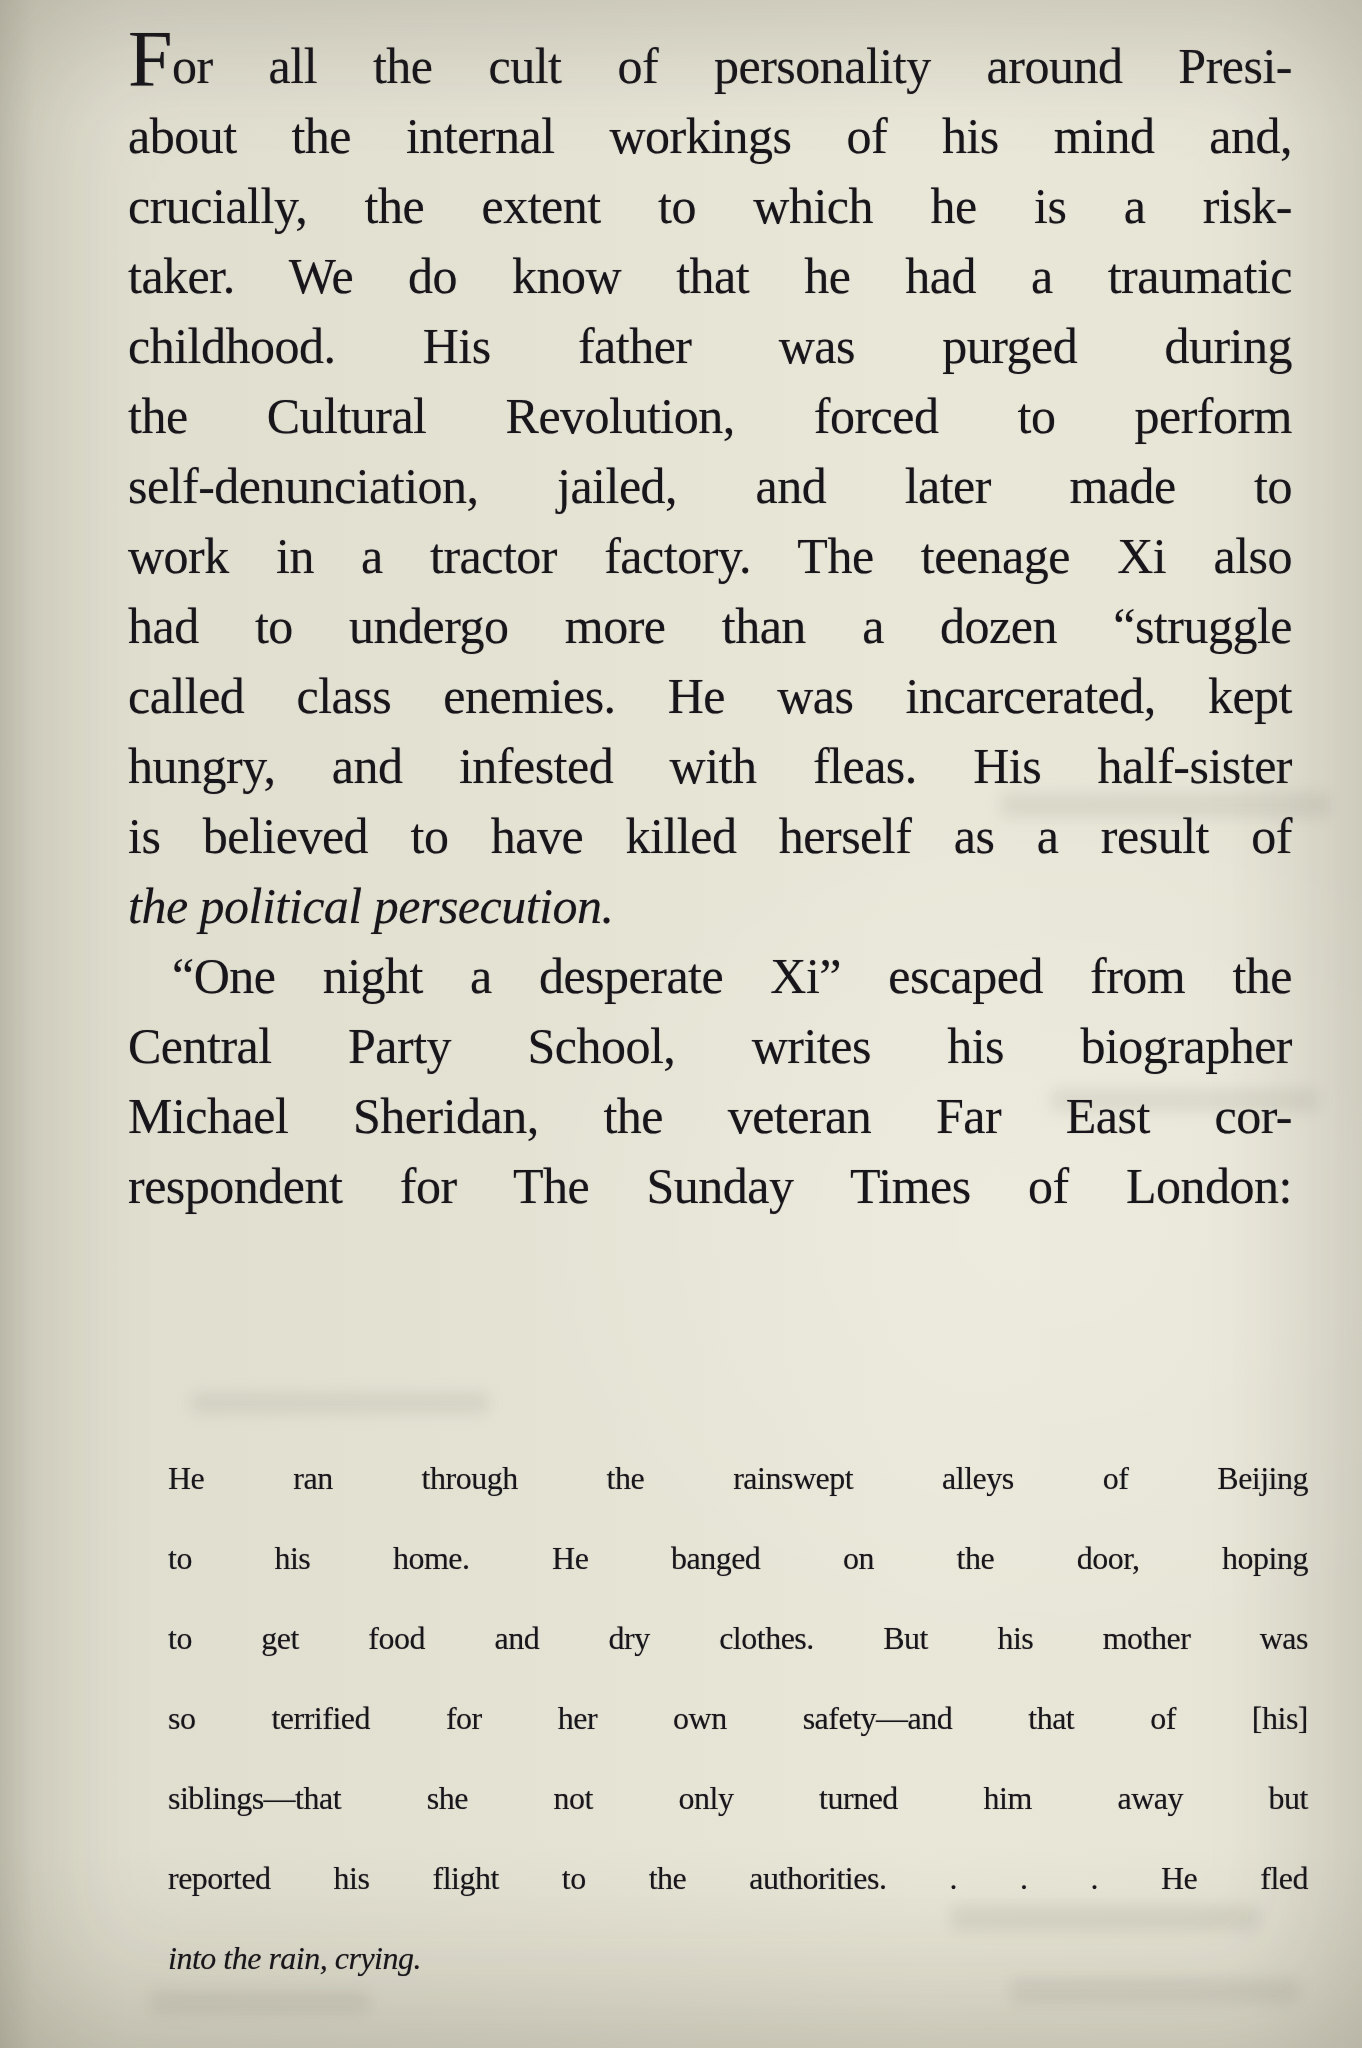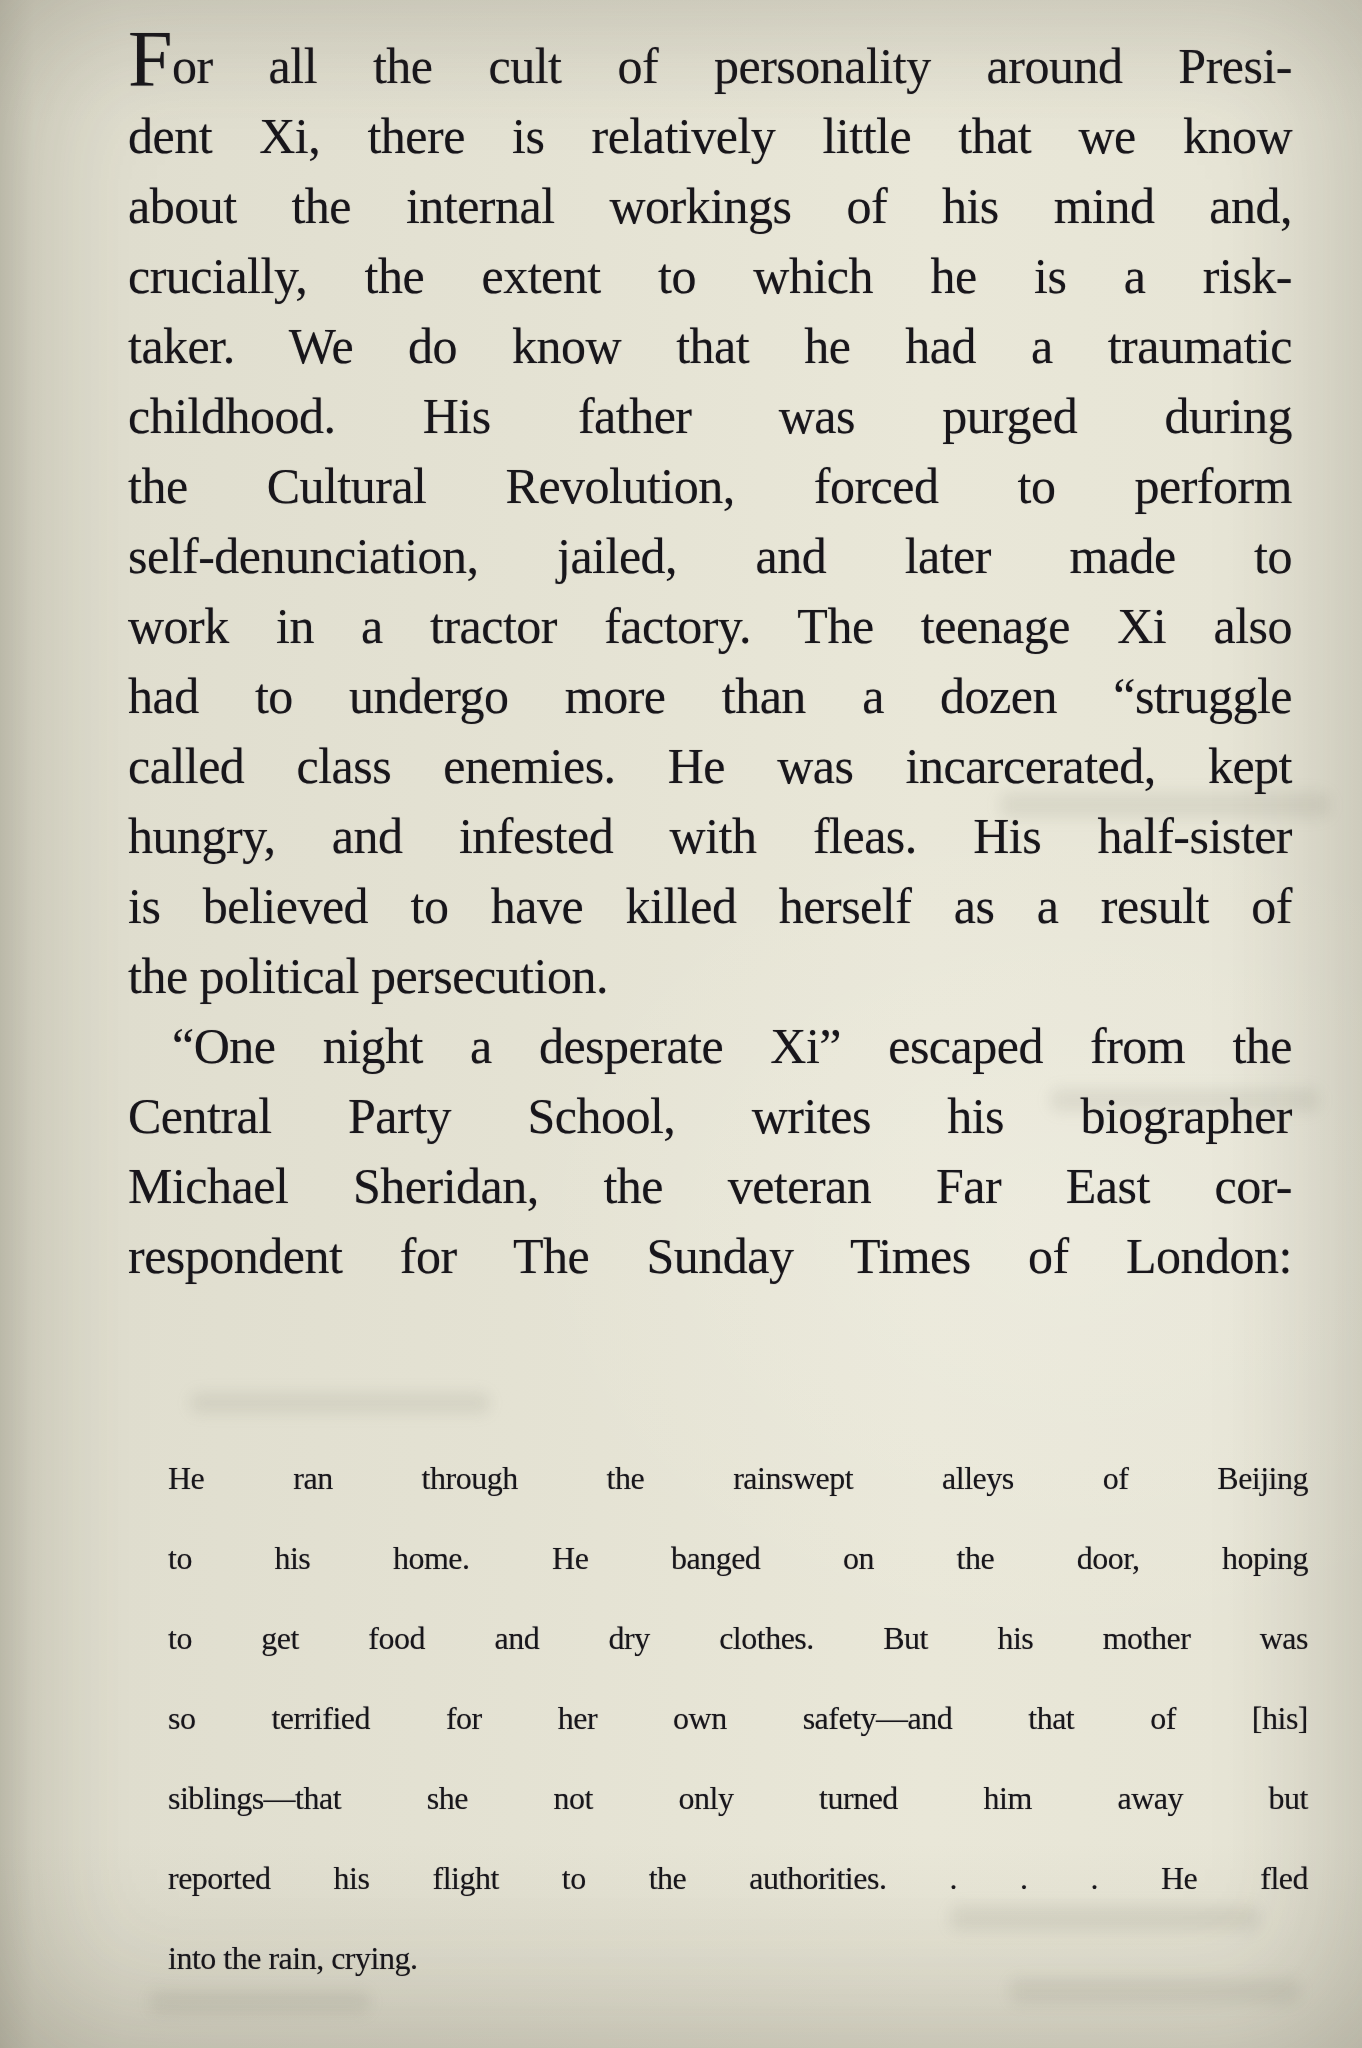--- a/index.html
+++ b/index.html
@@ -87,7 +87,6 @@
 
 <div class="textblock">
   <div class="line"><span class="dropcap">F</span><span>or all the cult of personality around Presi-</span></div>
-  <div class="line">dent Xi, there is relatively little that we know</div>
   <div class="line">about the internal workings of his mind and,</div>
   <div class="line">crucially, the extent to which he is a risk-</div>
   <div class="line">taker. We do know that he had a traumatic</div>

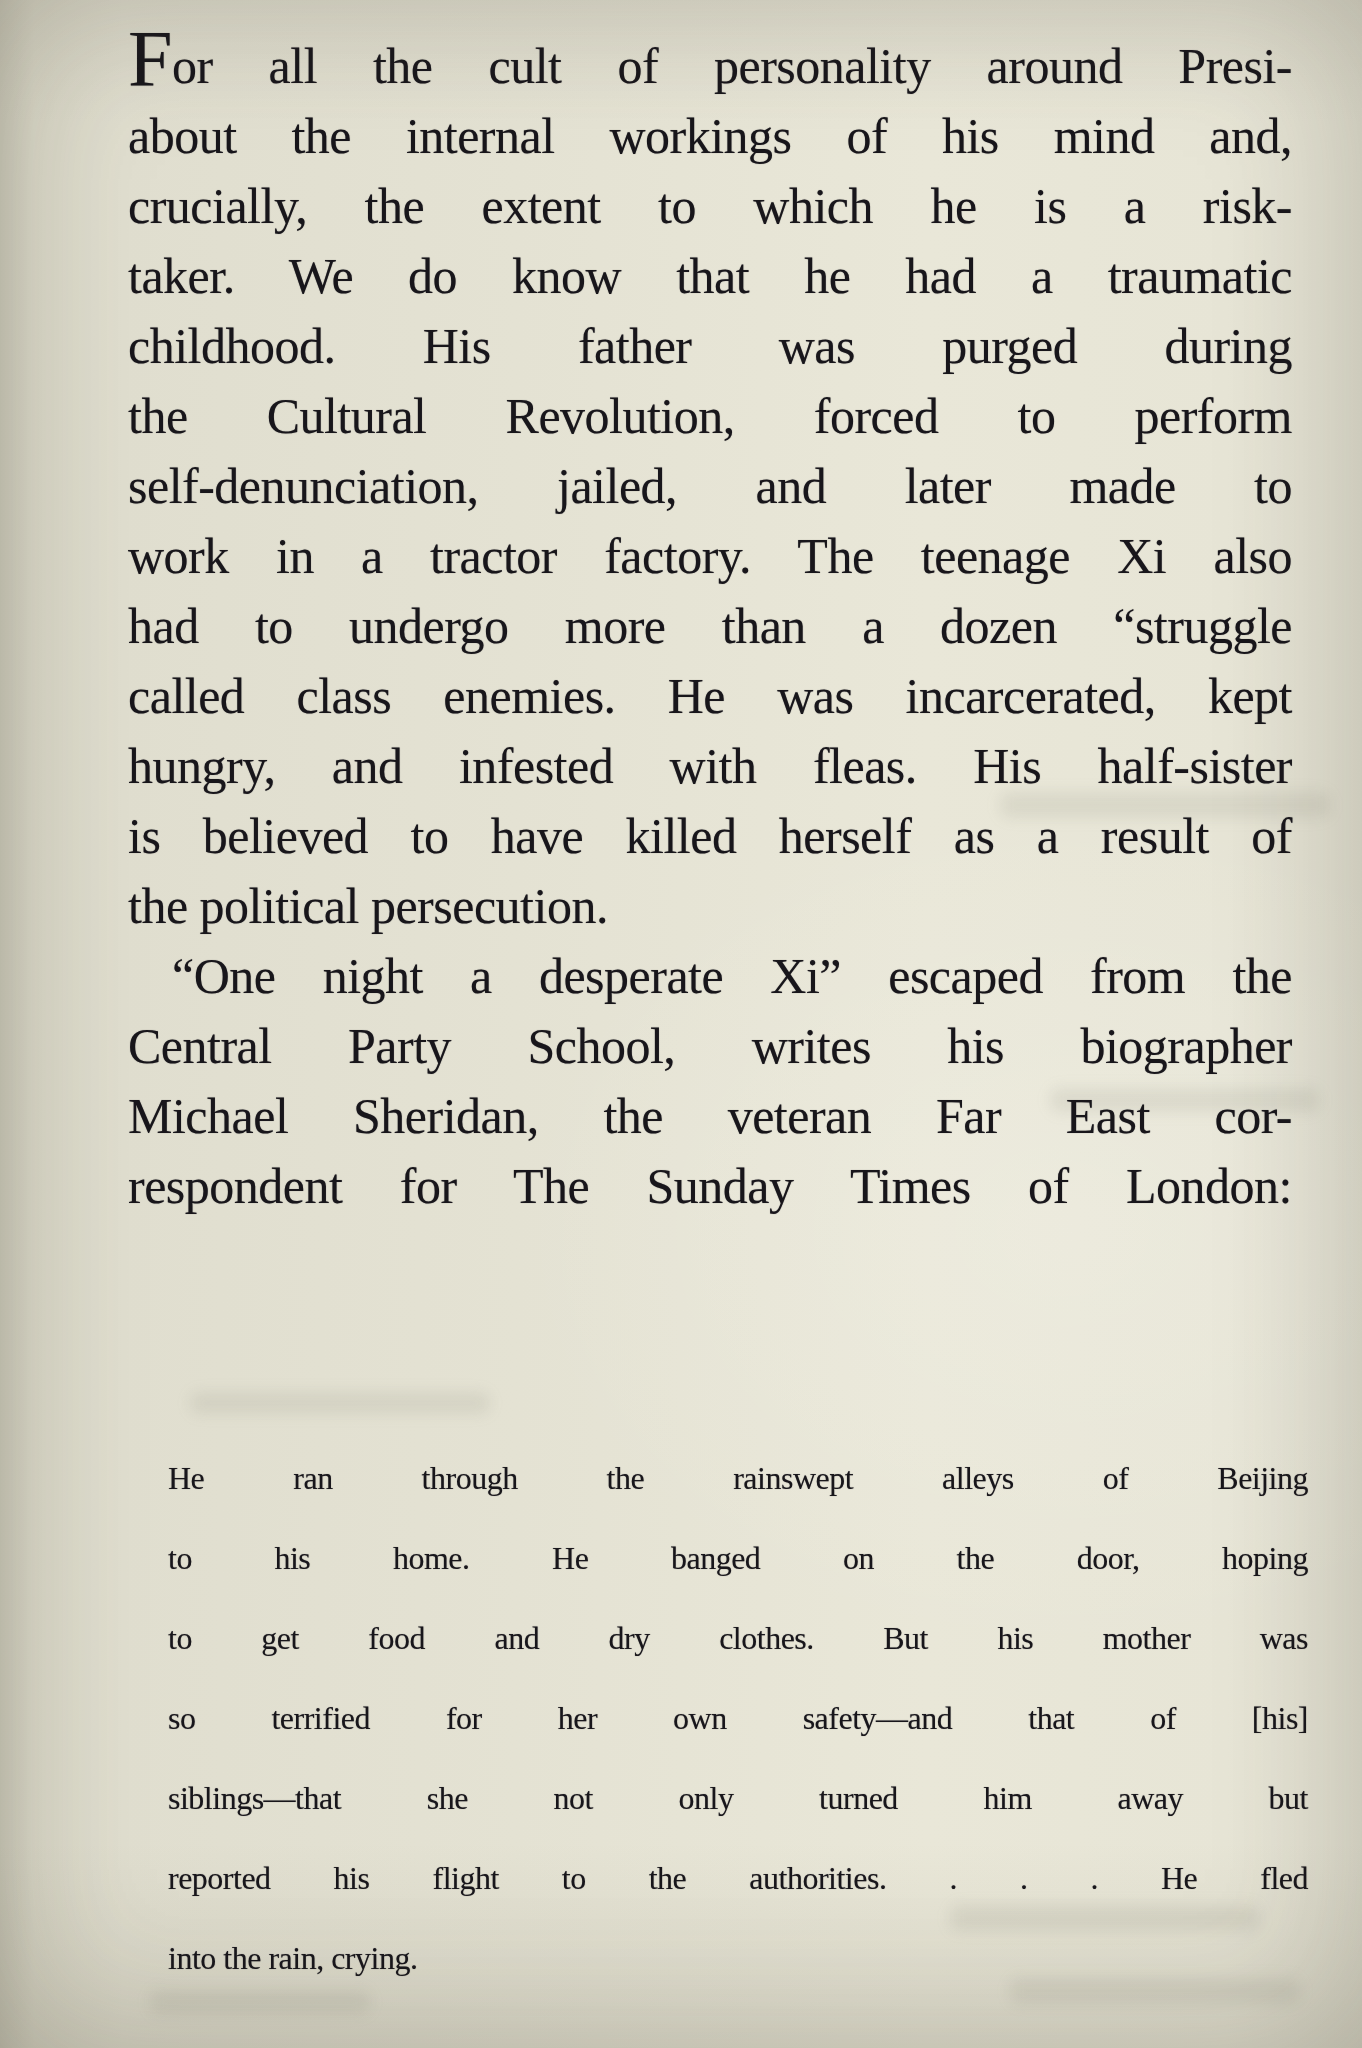--- a/index.html
+++ b/index.html
@@ -53,6 +53,7 @@
   .line.noJust {
     text-align: center;
     text-align-last: left;
+    font-style: italic;
   }
   .line.indent {
     text-indent: 44px;

